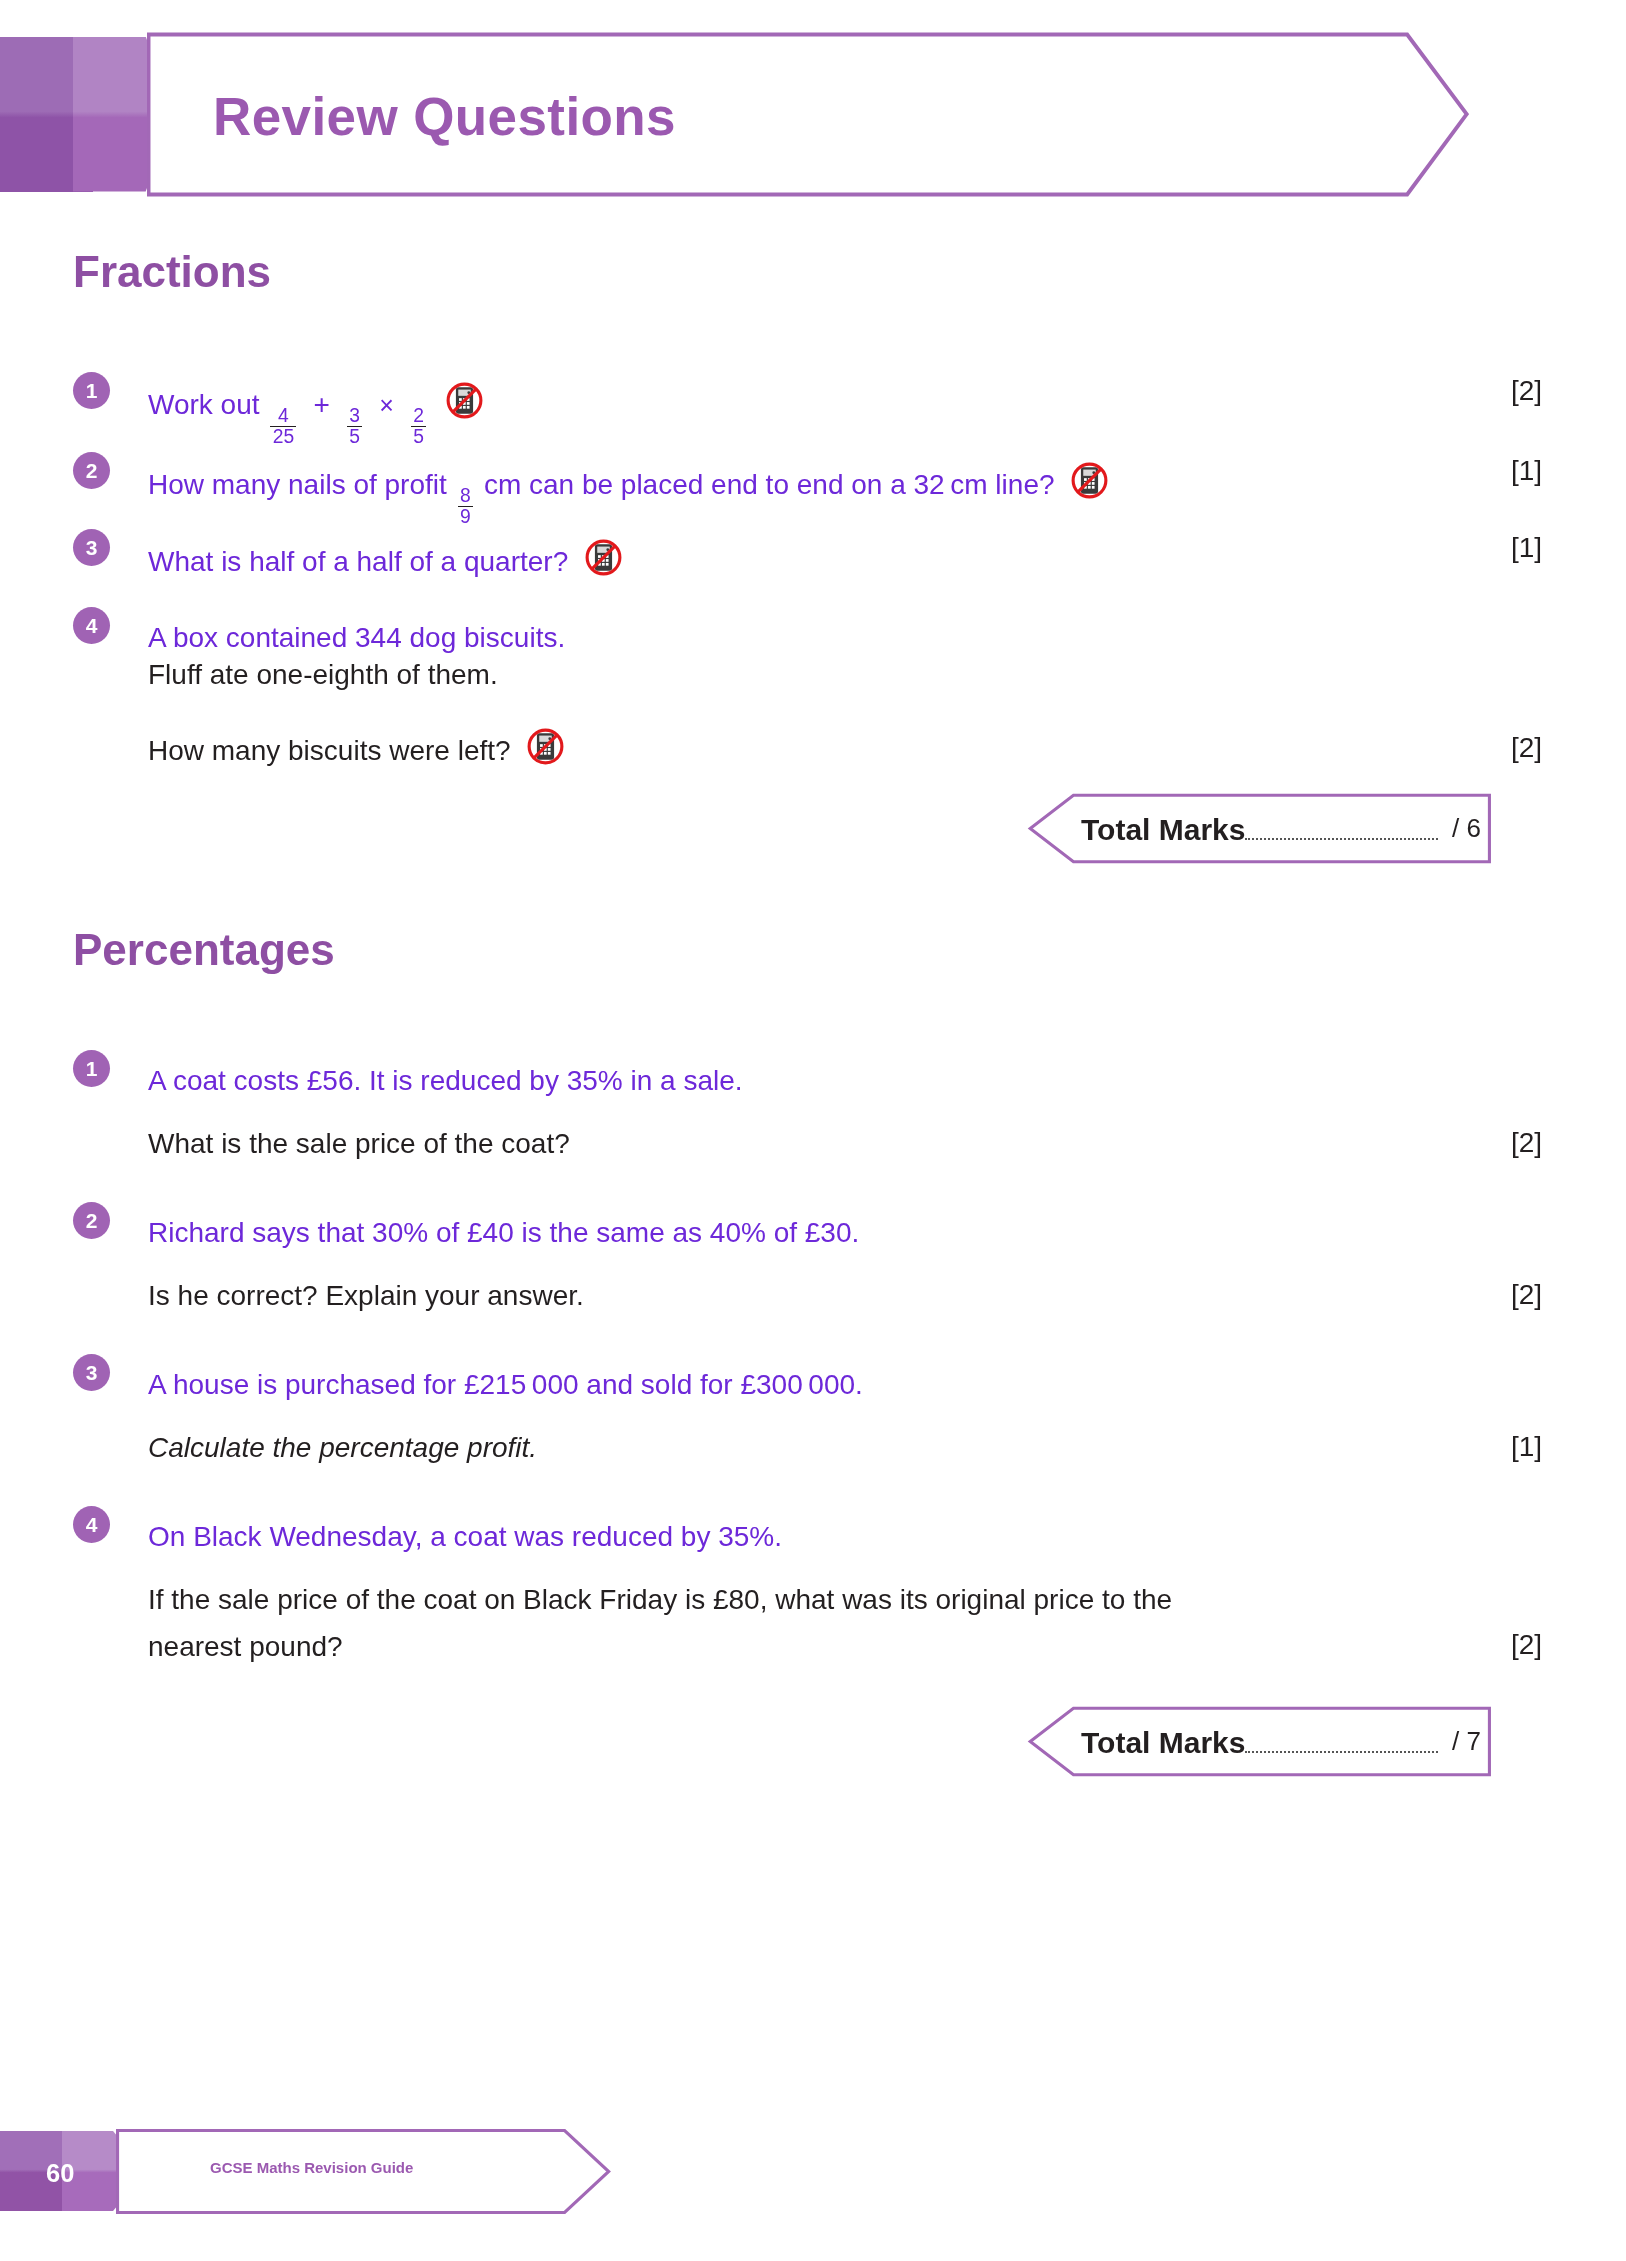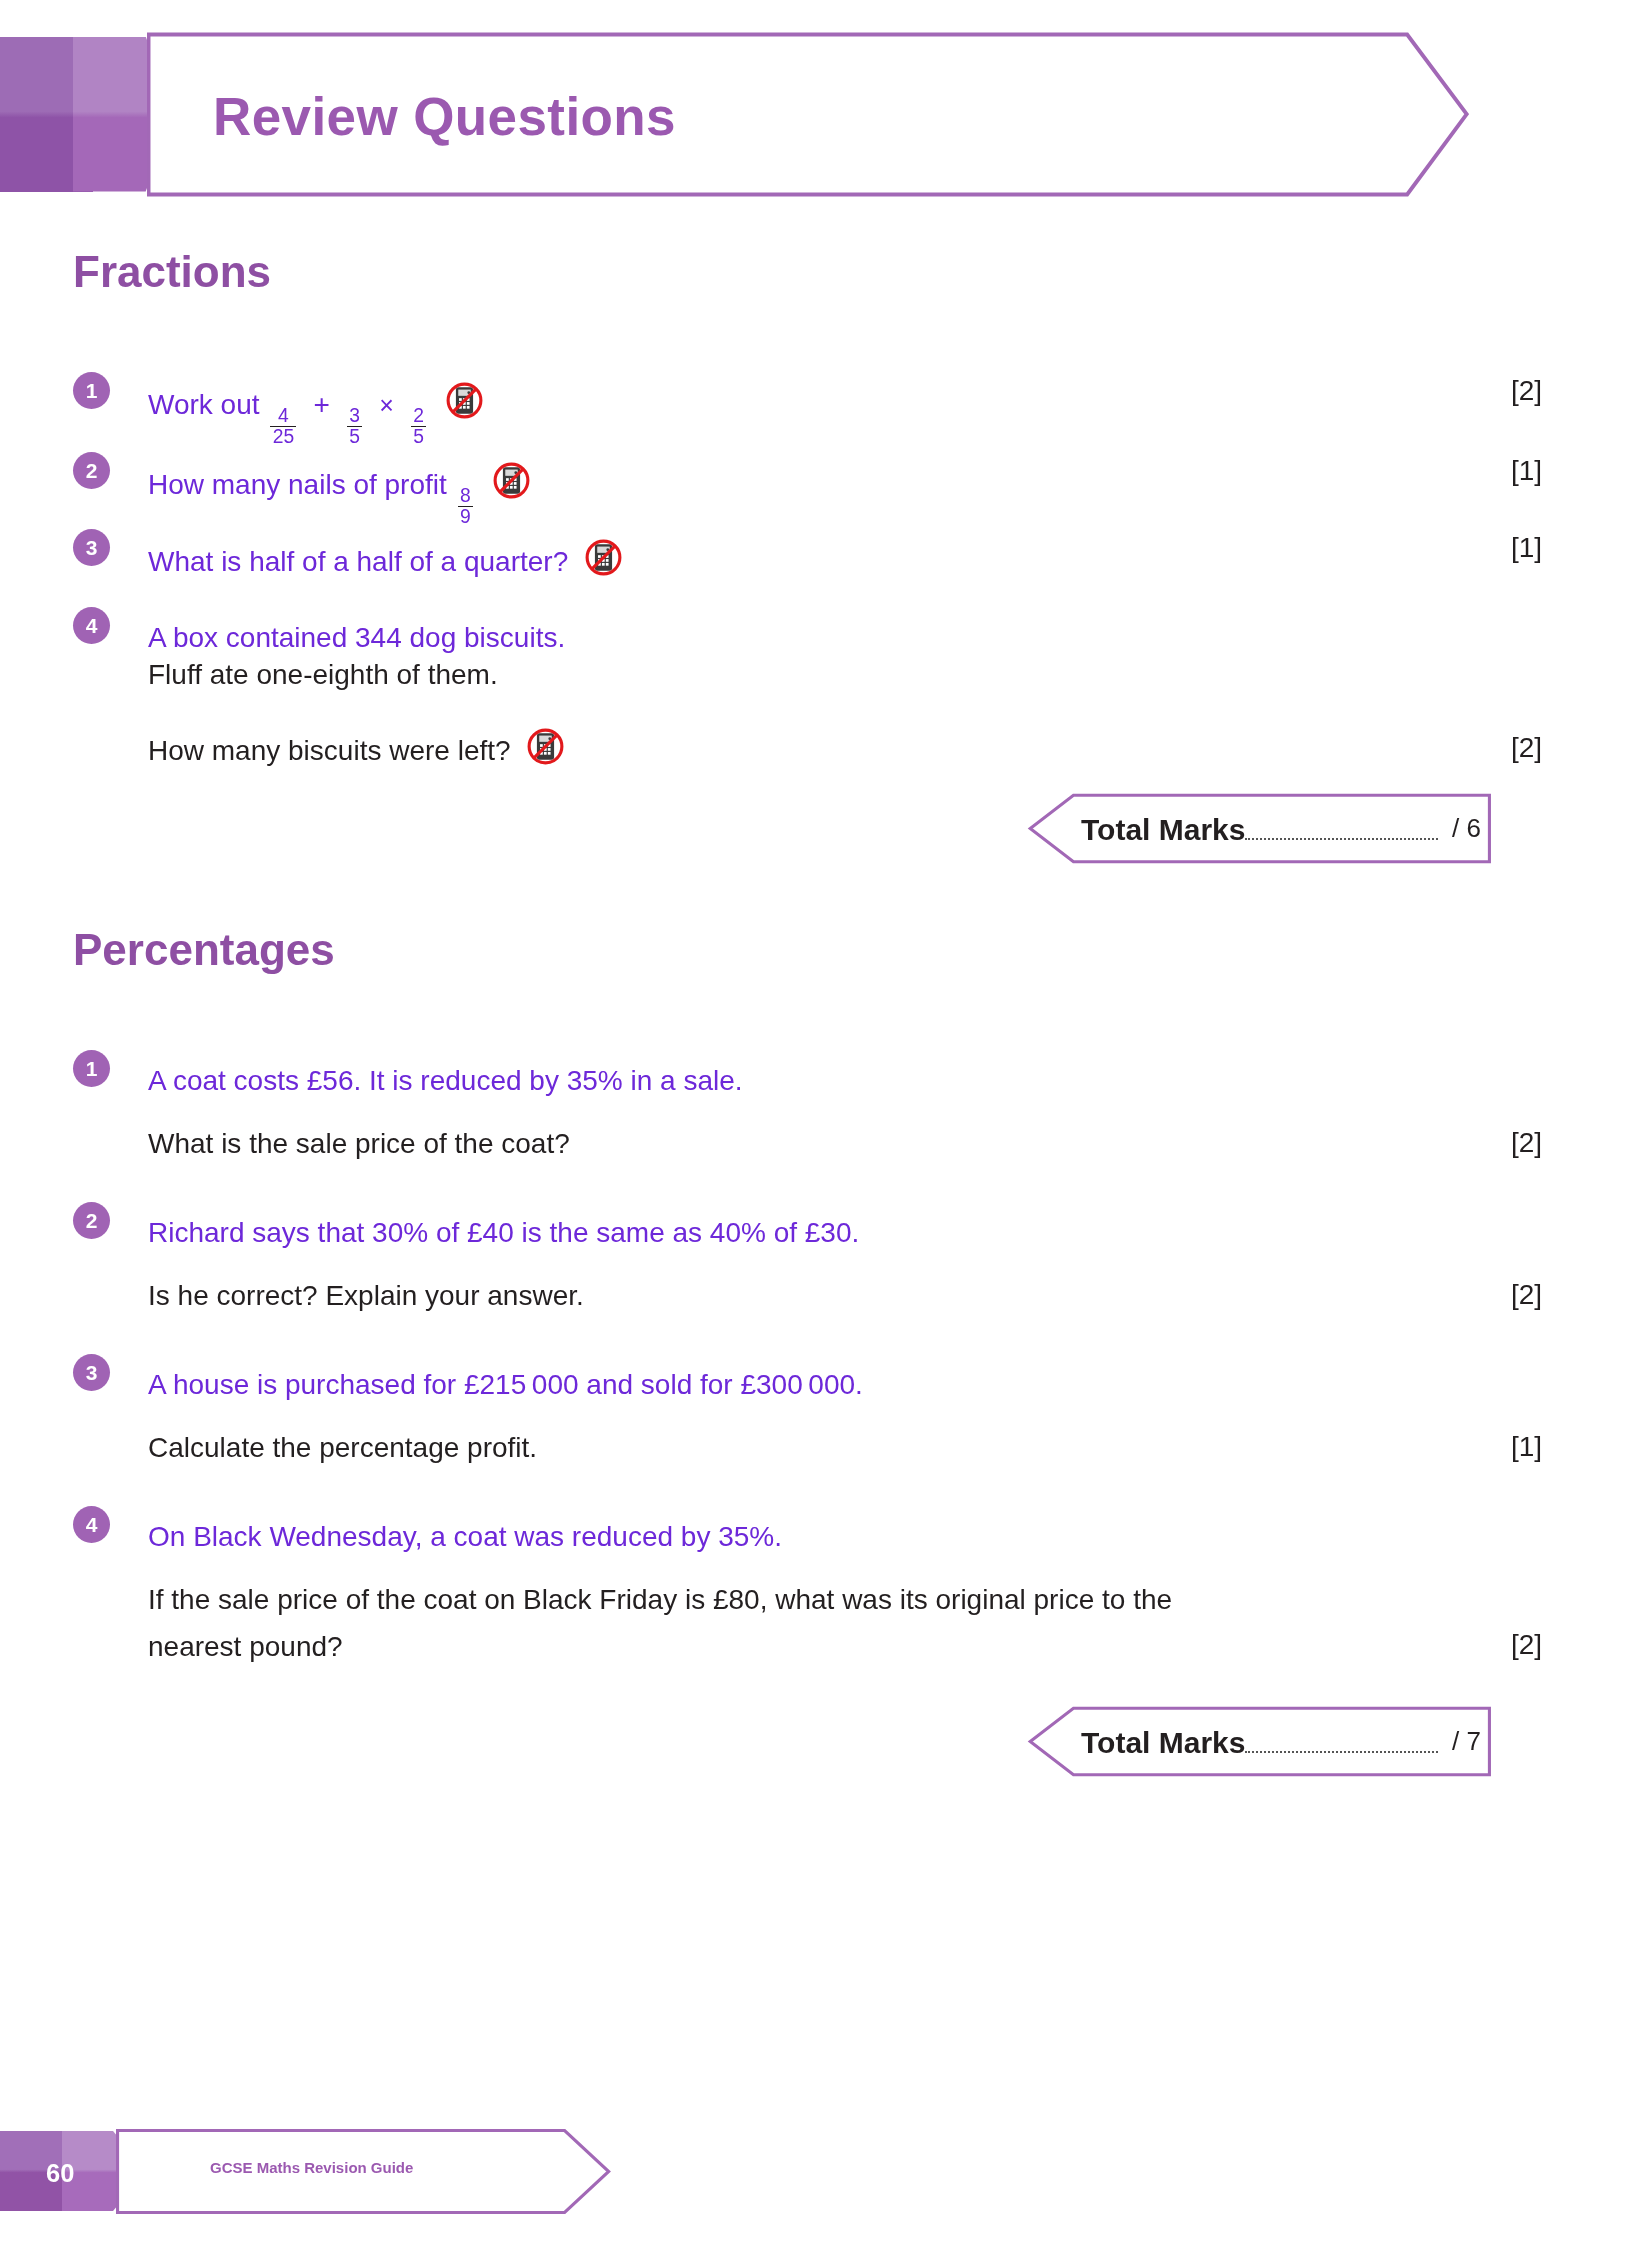--- a/index.html
+++ b/index.html
@@ -278,6 +278,7 @@
       <span class="num">8</span>
       <span class="den">9</span>
     </span>
+    <span>cm can be placed end to end on a 32 cm line?</span>
     <span class="nocalc">
       <svg width="39" height="39" viewBox="0 0 50 50">
         <rect x="14" y="8" width="22" height="34" rx="3" fill="#3a3a3a"></rect>

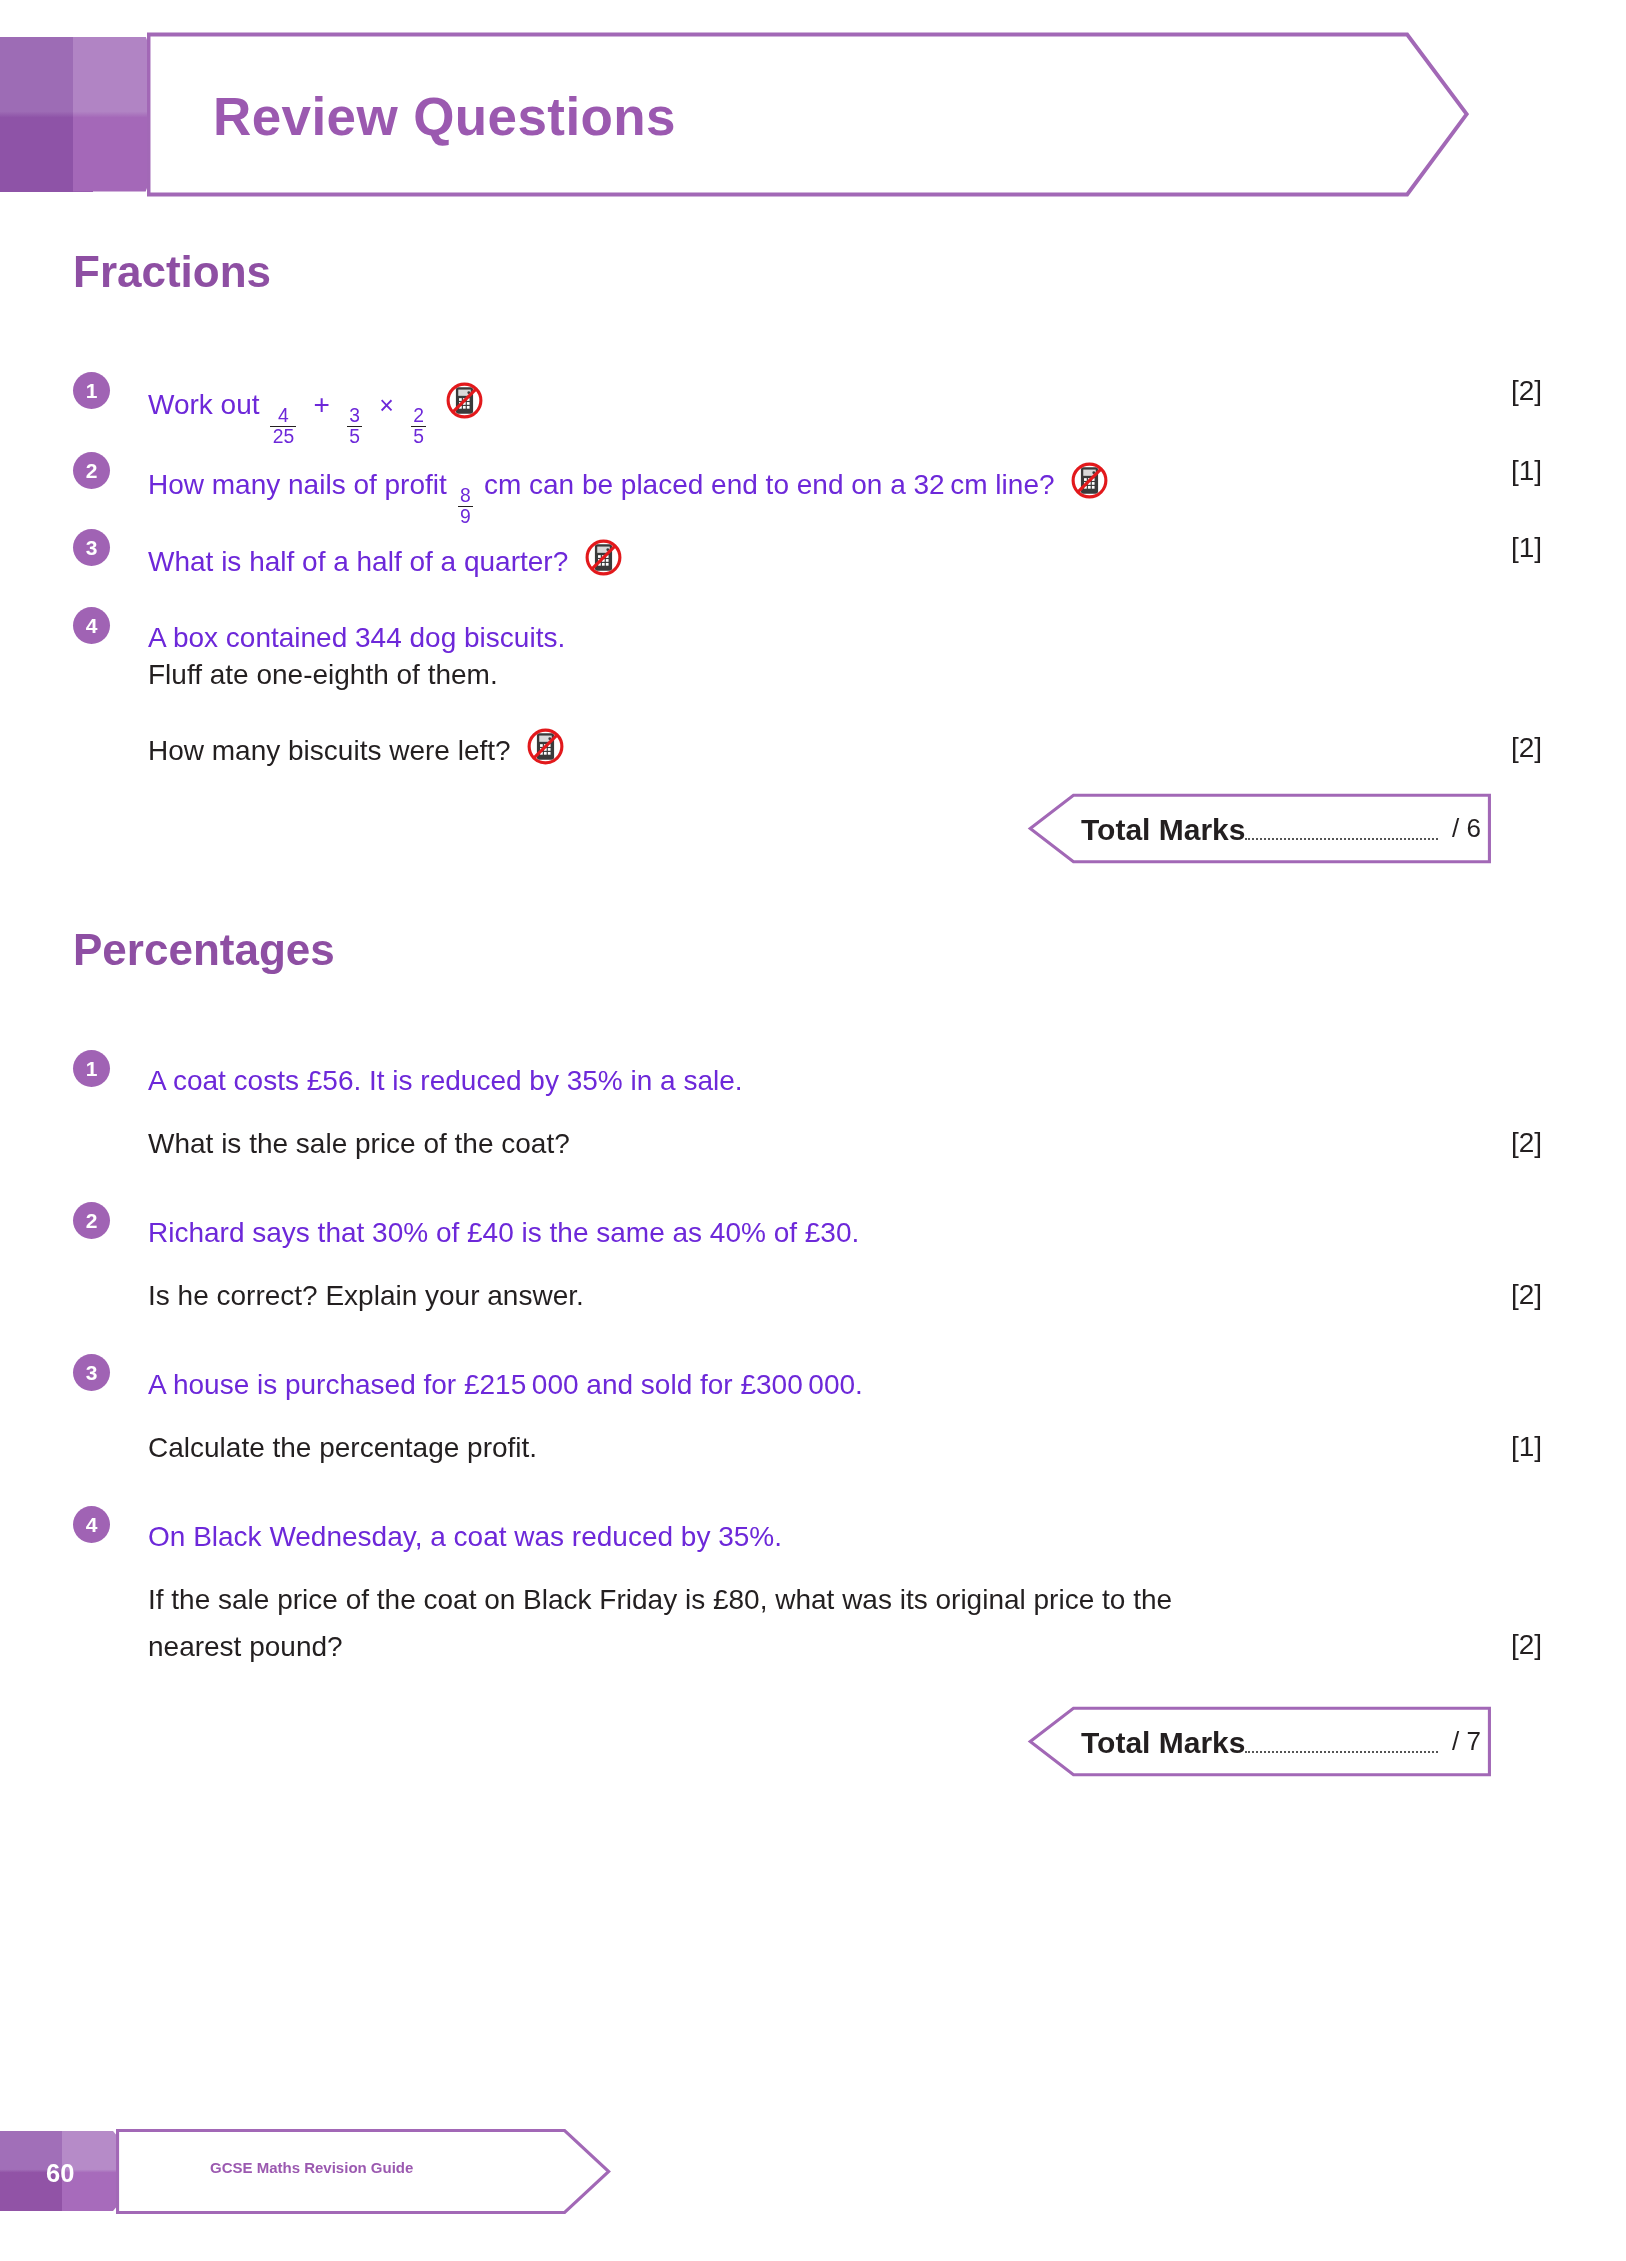--- a/index.html
+++ b/index.html
@@ -389,7 +389,7 @@
 <div class="q-row" style="top:1352px;">
   <div class="q-num">3</div>
   <div class="q-text">A house is purchased for £215 000 and sold for £300 000.</div>
-  <div class="q-sub" style="top:74px;">Calculate the percentage profit.</div>
+  <div class="q-sub" style="top:74px;font-style:italic;">Calculate the percentage profit.</div>
   <div class="marks" style="top:79px;">[1]</div>
 </div>
 

